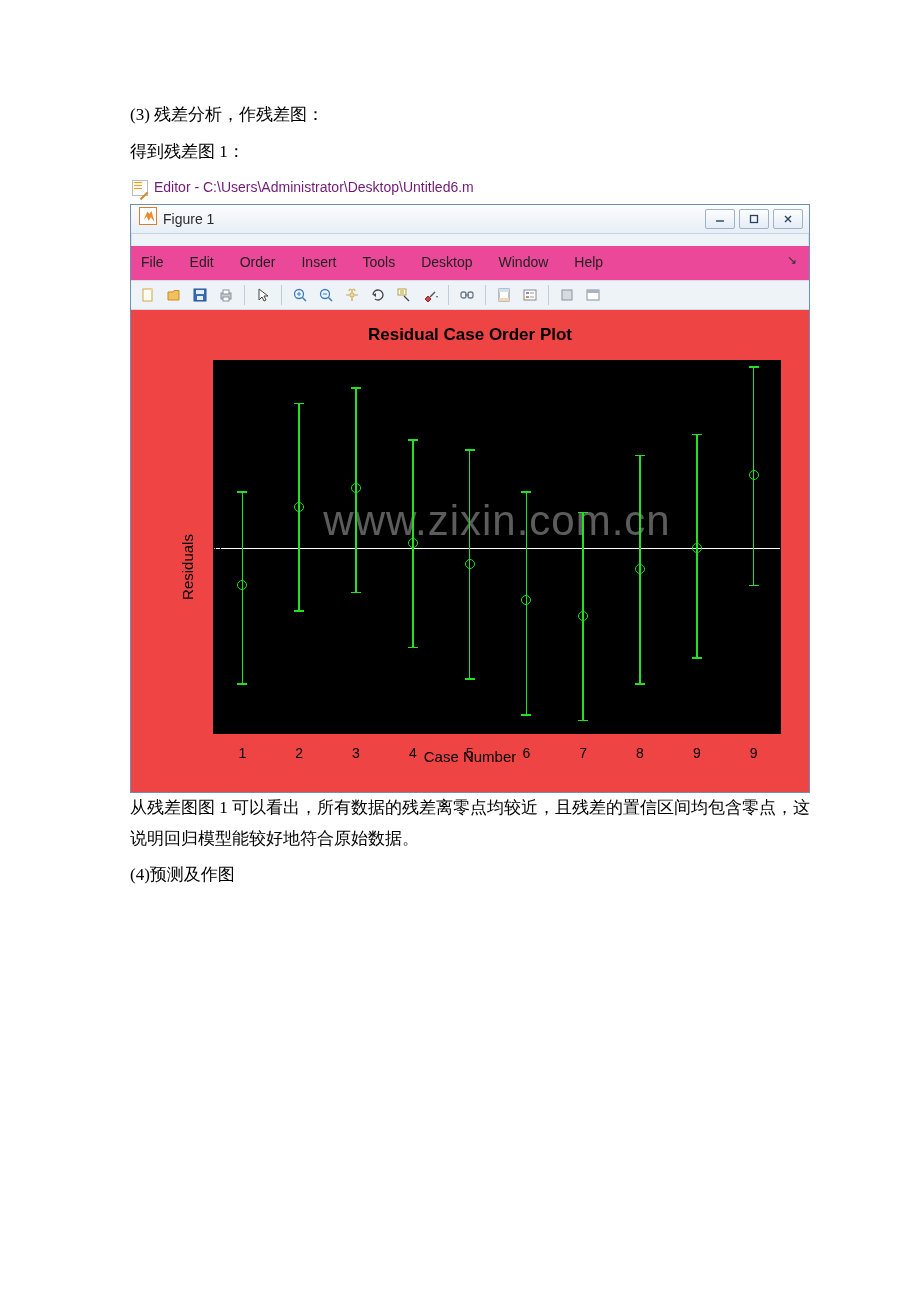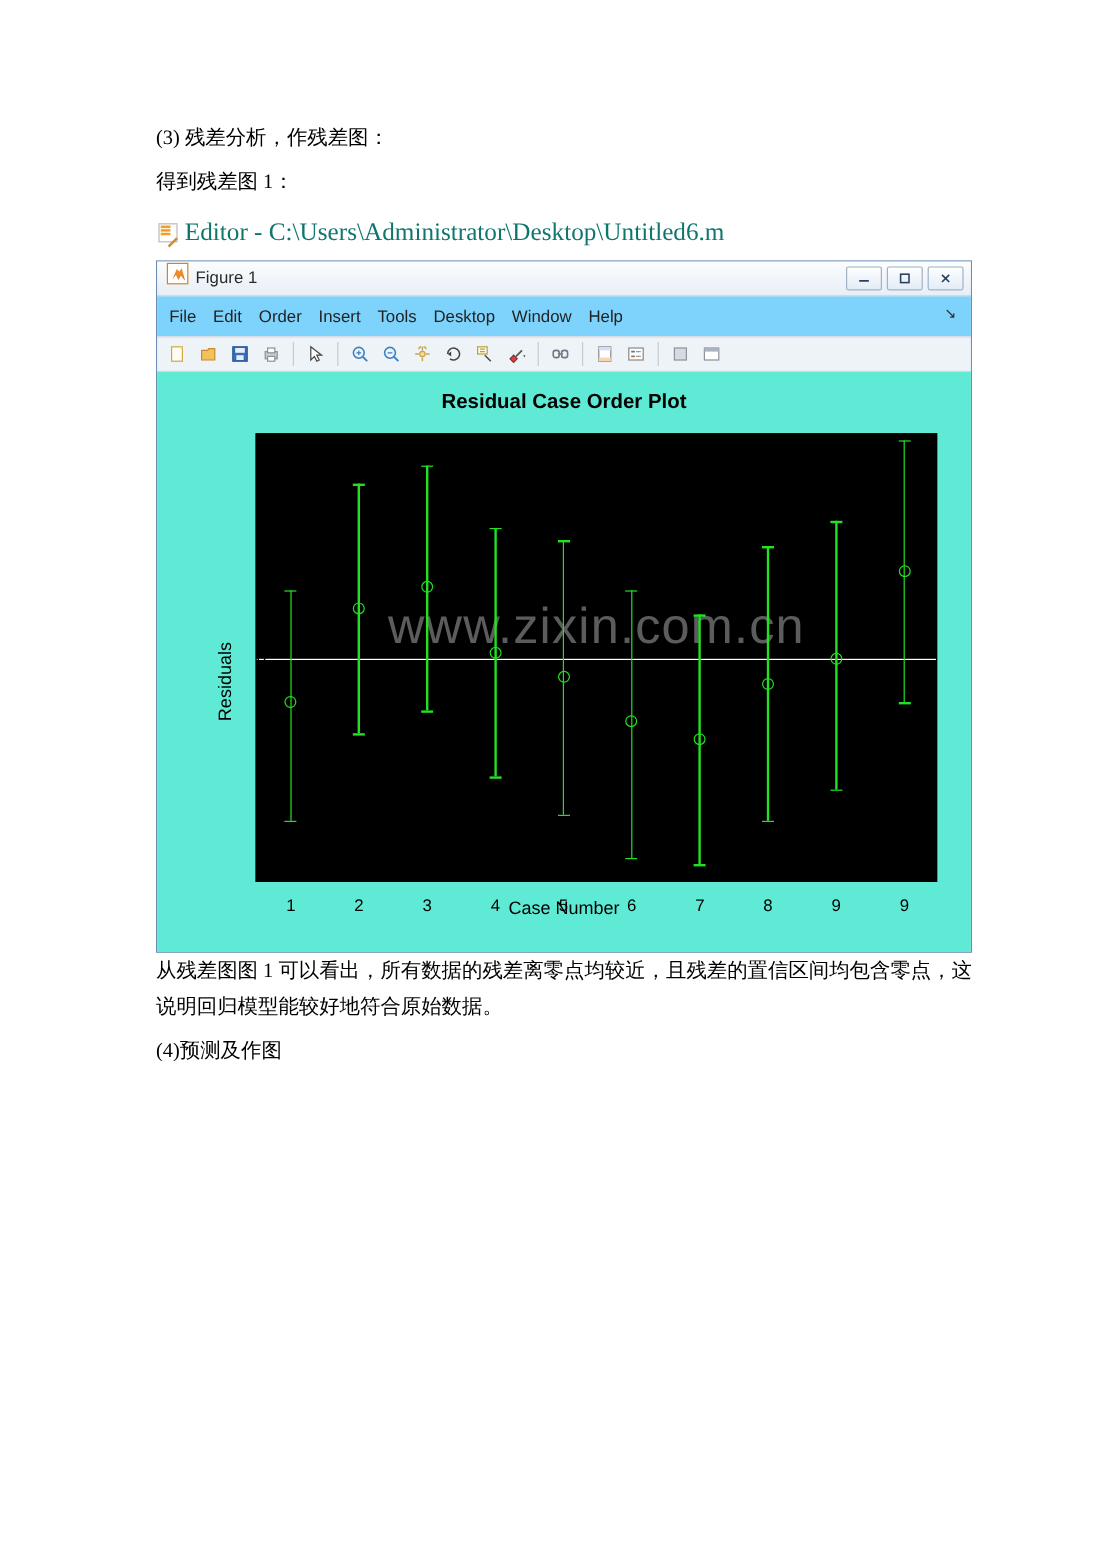--- a/index.html
+++ b/index.html
@@ -35,9 +35,9 @@
     align-items: center;
     gap: 6px;
     padding: 2px 4px 4px 2px;
-    font-family: Liberation Serif, serif;
-    font-size: 21px;
-    color: #0f766e;
+    font-family: Liberation Sans, sans-serif;
+    font-size: 14px;
+    color: #701a75;
   }
   .editor-icon {
     width: 14px; height: 14px; position: relative;

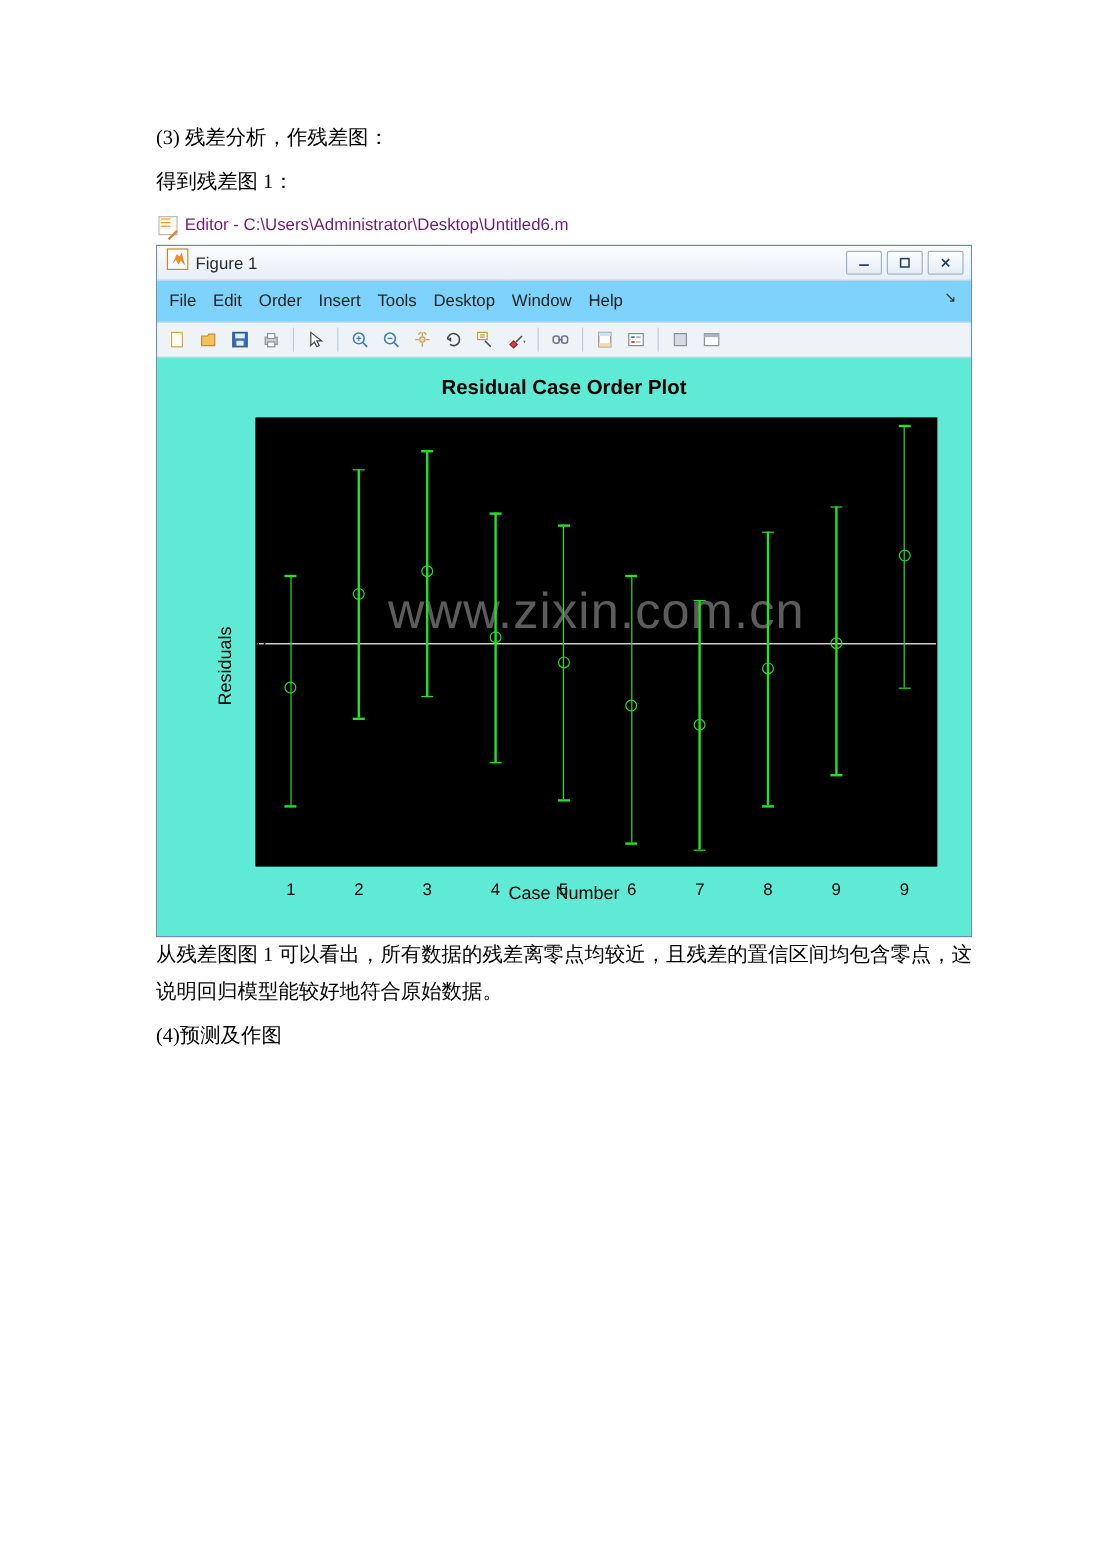--- a/index.html
+++ b/index.html
@@ -85,11 +85,12 @@
     cursor: pointer;
   }
   .menubar {
-    display: flex; gap: 14px; padding: 4px 10px;
+    display: flex; gap: 26px; padding: 4px 10px;
     font-family: "Segoe UI", Tahoma, sans-serif;
     font-size: 14px; color: #222;
-    background: #7dd3fc; border-bottom: 1px solid #d5dee8;
+    background: #ec4899; border-bottom: 1px solid #d5dee8;
     position: relative;
+    margin-top: 12px;
   }
   .menubar .arrow {
     margin-left: auto; margin-right: 2px; font-size: 12px; color: #333;

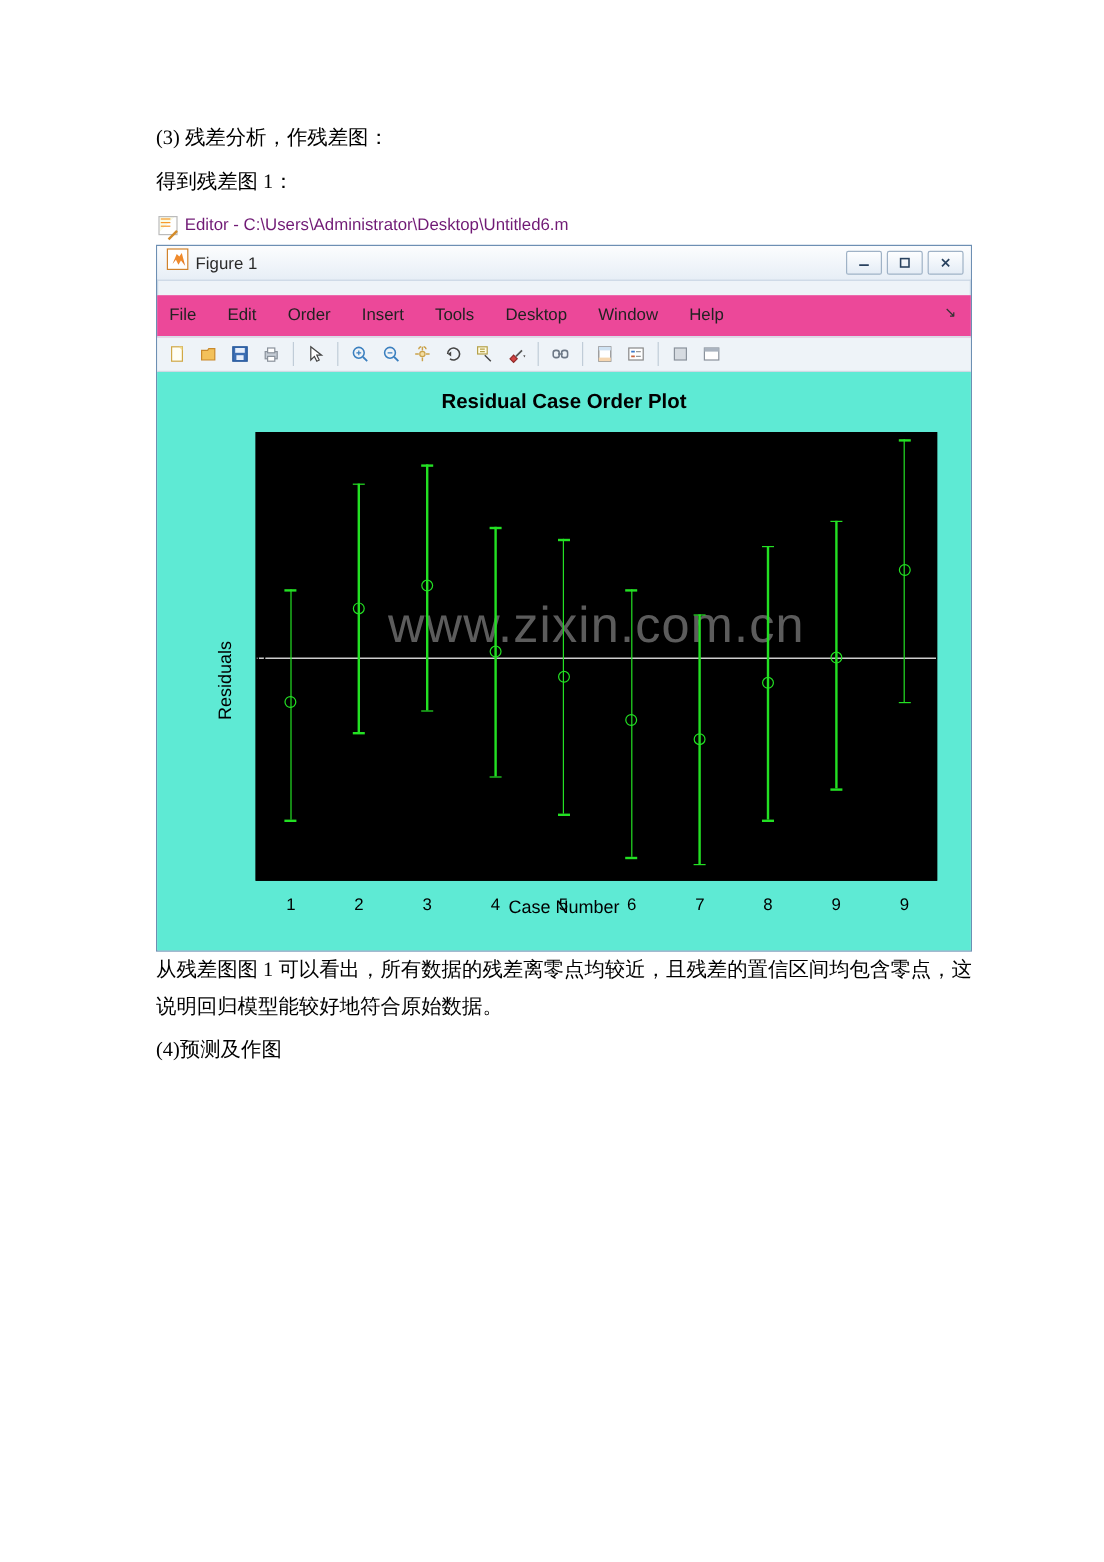--- a/index.html
+++ b/index.html
@@ -108,7 +108,7 @@
   
 
   .plot-area {
-    background: #5eead4;
+    background: #ef4444;
     padding: 6px 8px 10px 8px;
   }
   .plot-title {

